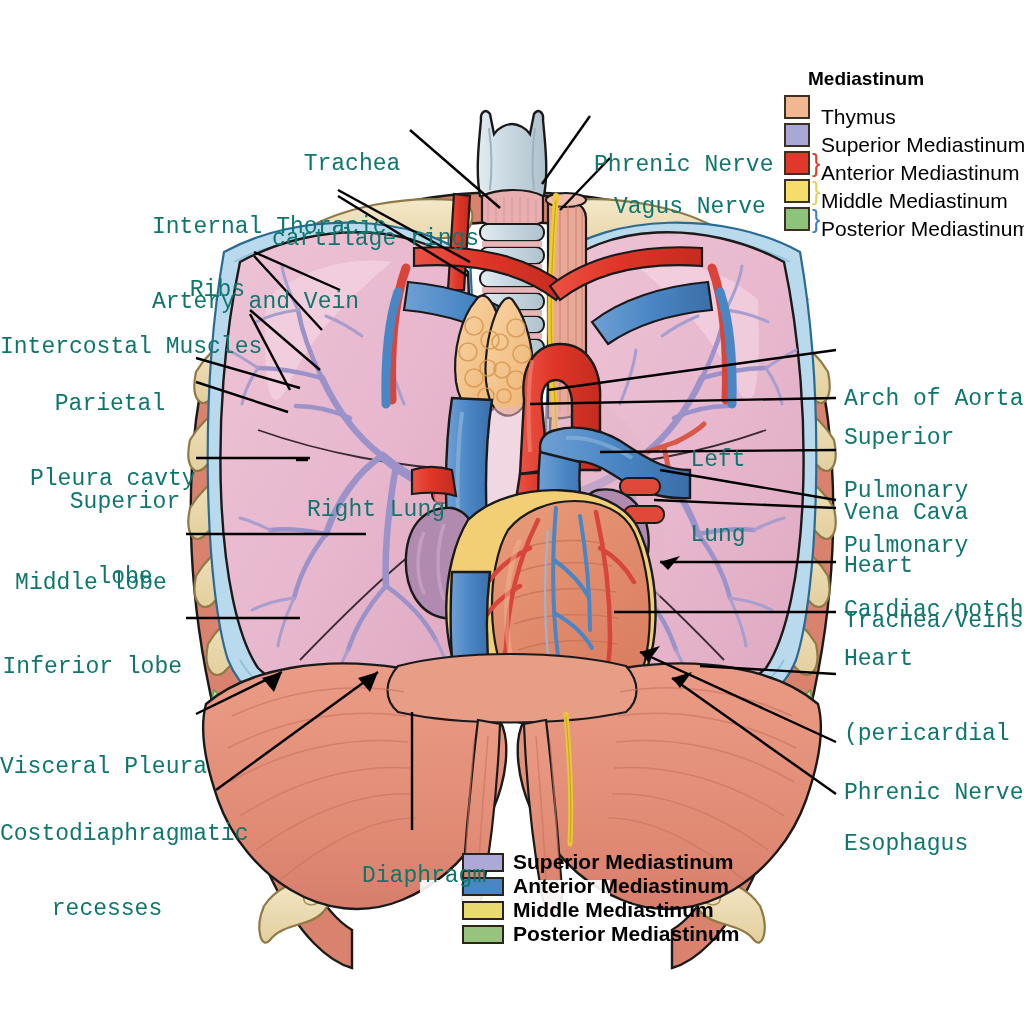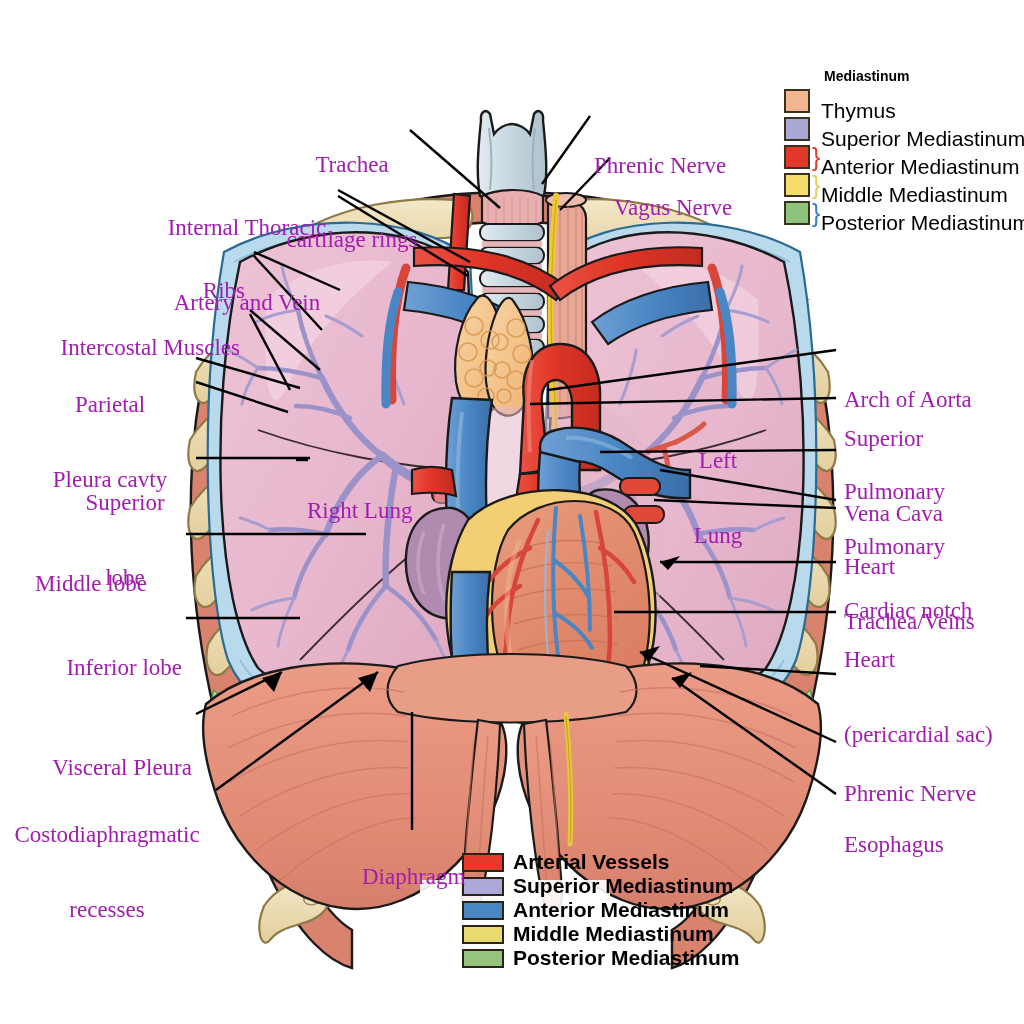--- a/index.html
+++ b/index.html
@@ -16,7 +16,7 @@
 
   
   #legend-top{position:absolute;left:784px;top:68px;width:240px;}
-  #legend-top .ttl{font-size:14px;font-weight:bold;margin:0 0 3px 40px;}
+  #legend-top .ttl{font-size:19px;font-weight:bold;margin:0 0 3px 24px;}
   .lrow{display:flex;align-items:center;height:28px;}
   .lsw{width:26px;height:24px;border:2px solid #3c3020;box-sizing:border-box;
        flex:0 0 auto;margin-right:2px;}

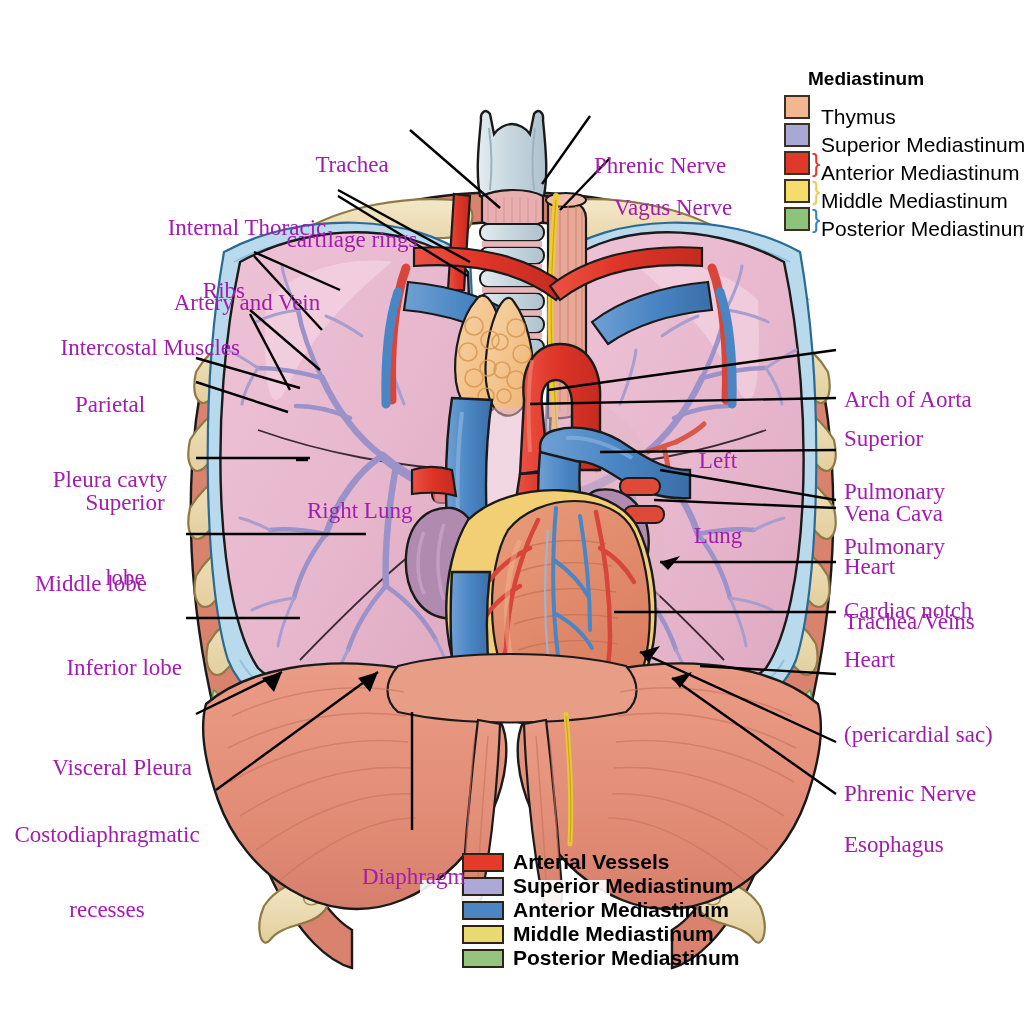--- a/index.html
+++ b/index.html
@@ -9,8 +9,8 @@
   svg#art{position:absolute;left:0;top:0;width:1024px;height:1024px;}
 
   
-  .lbl{position:absolute;font-family:Liberation Serif, serif;
-       font-size:23px;line-height:25px;color:#a21caf;white-space:pre;}
+  .lbl{position:absolute;font-family:Liberation Mono, monospace;
+       font-size:23px;line-height:25px;color:#0f766e;white-space:pre;}
   .lbl.r{text-align:right;}
   .lbl.c{text-align:center;}
 

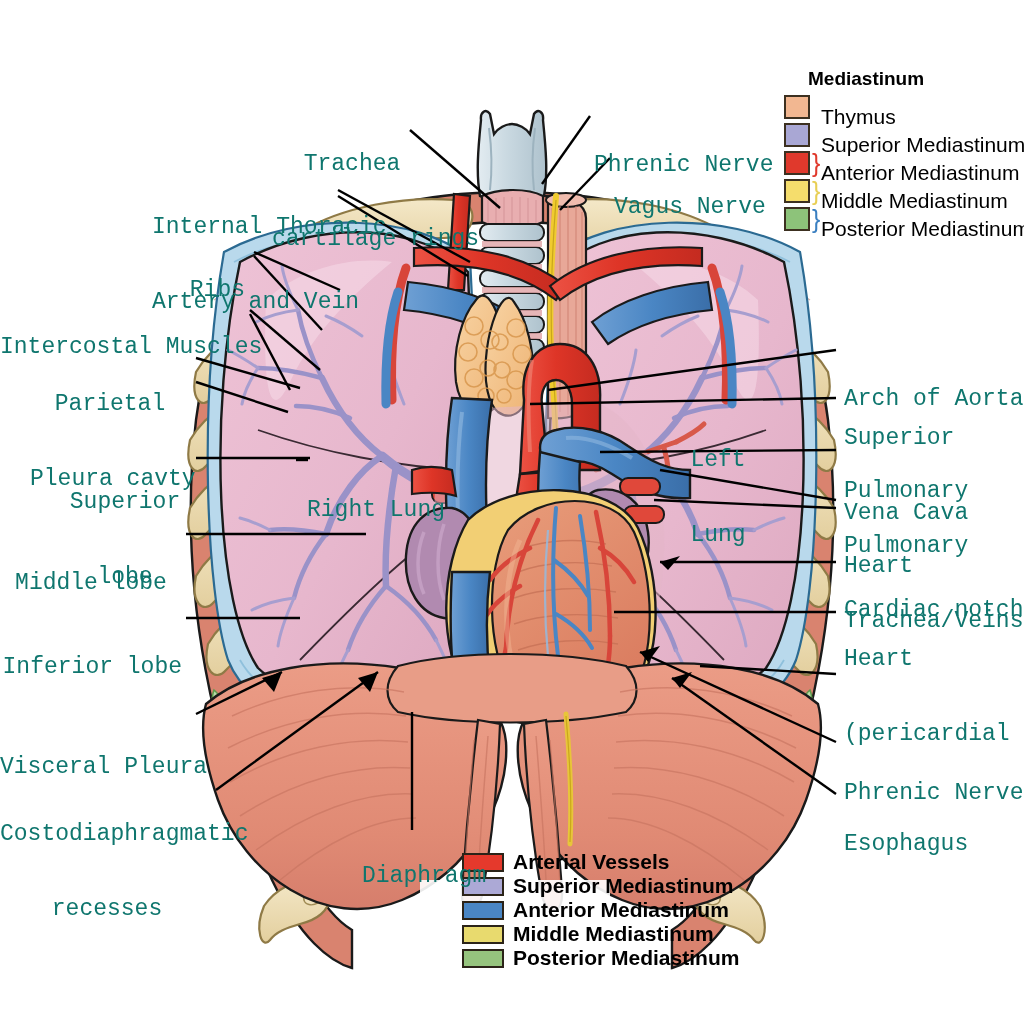--- a/index.html
+++ b/index.html
@@ -576,10 +576,6 @@
 
 <div id="legend-bottom">
   <div class="brow">
-    <span class="bsw" style="background:#e5392c"></span>
-    <span class="btxt">Arterial Vessels</span>
-  </div>
-  <div class="brow">
     <span class="bsw" style="background:#aca9d6"></span>
     <span class="btxt">Superior Mediastinum</span>
   </div>

